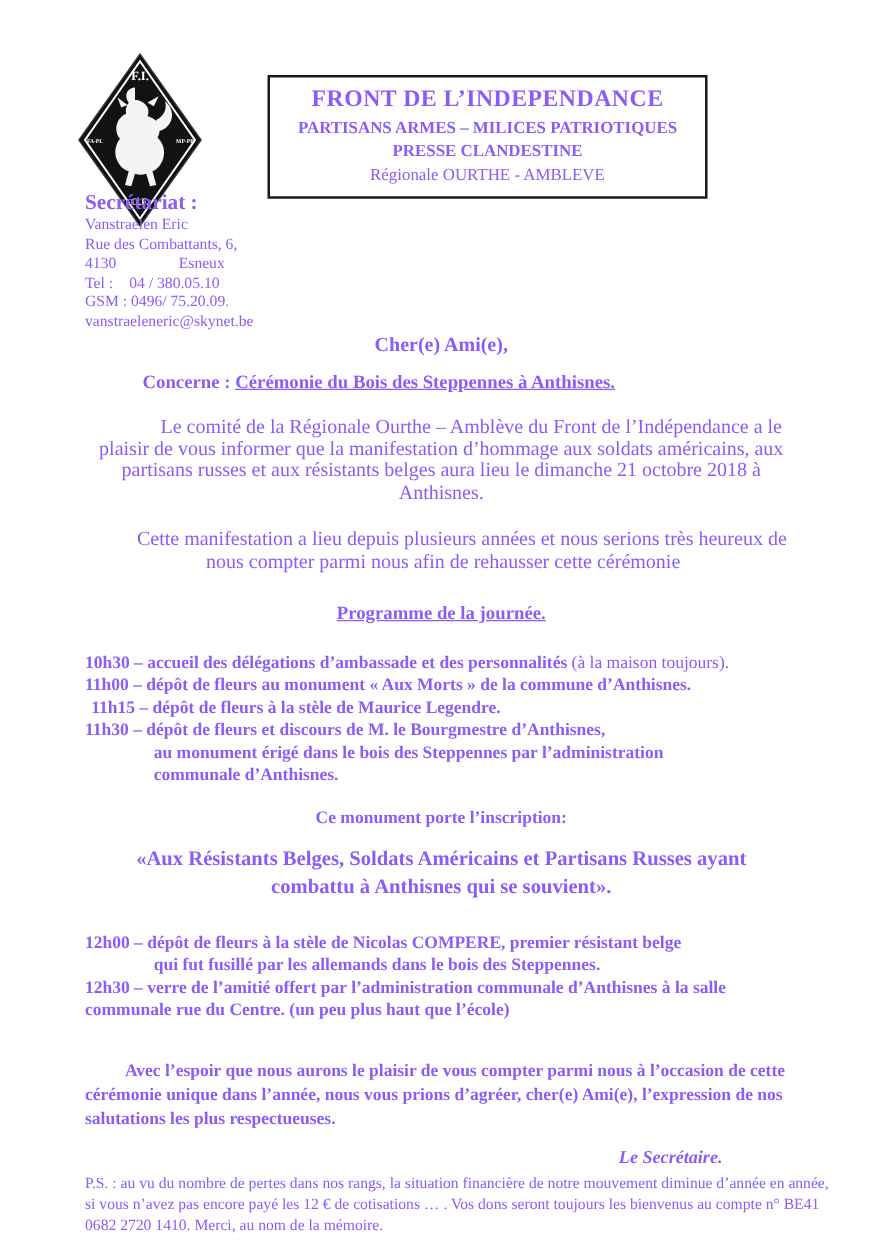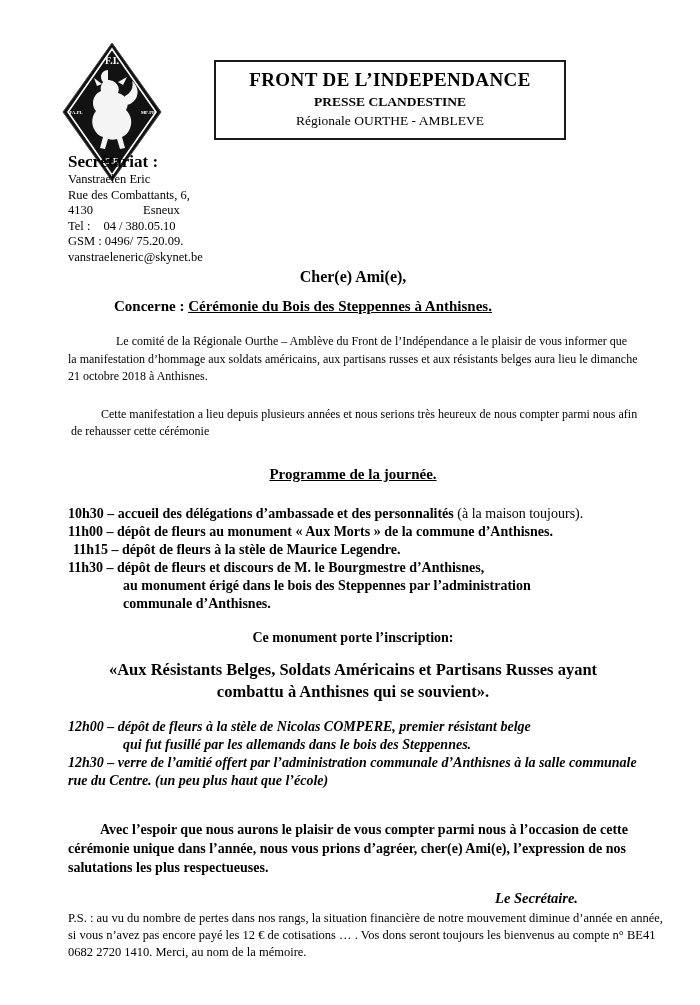--- a/index.html
+++ b/index.html
@@ -4,7 +4,7 @@
 <style>
   html,body { margin:0; padding:0; background:#fff; }
   .page {
-    width:700px; height:1005px; background:#fff; color:#000000;
+    width:700px; height:1005px; background:#fff; color:#8b5cf6;
     font-family:"Liberation Serif", serif; position:relative; overflow:hidden;
     box-sizing:border-box;
   }

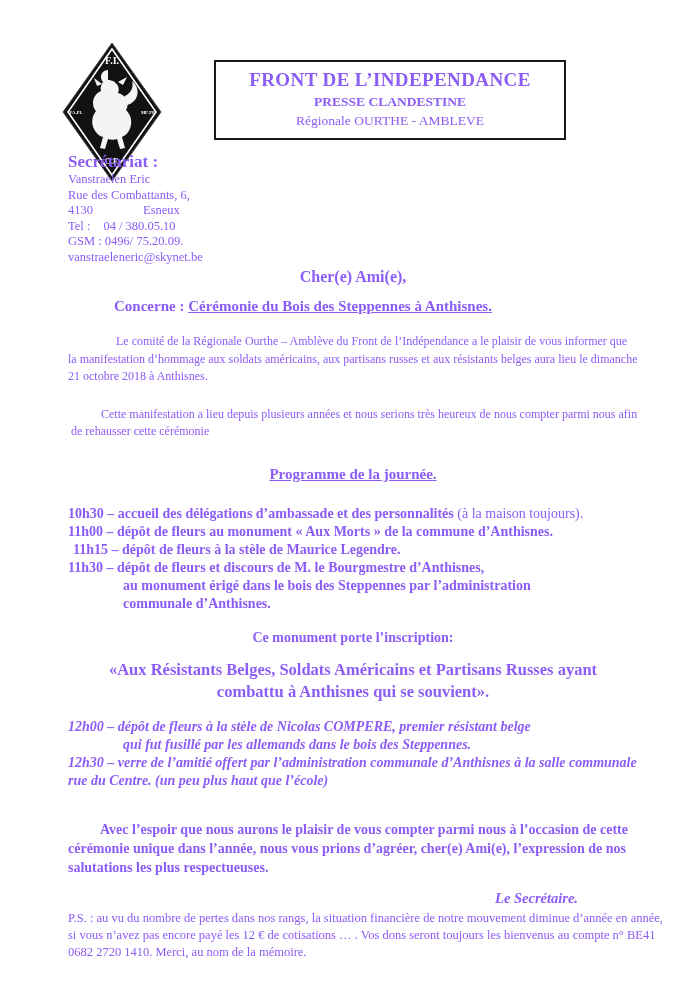--- a/index.html
+++ b/index.html
@@ -73,6 +73,7 @@
     </div>
     <div class="header-box">
       <div class="hb1">FRONT DE L’INDEPENDANCE</div>
+      <div class="hb2">PARTISANS ARMES – MILICES PATRIOTIQUES</div>
       <div class="hb2">PRESSE CLANDESTINE</div>
       <div class="hb3">Régionale OURTHE - AMBLEVE</div>
     </div>

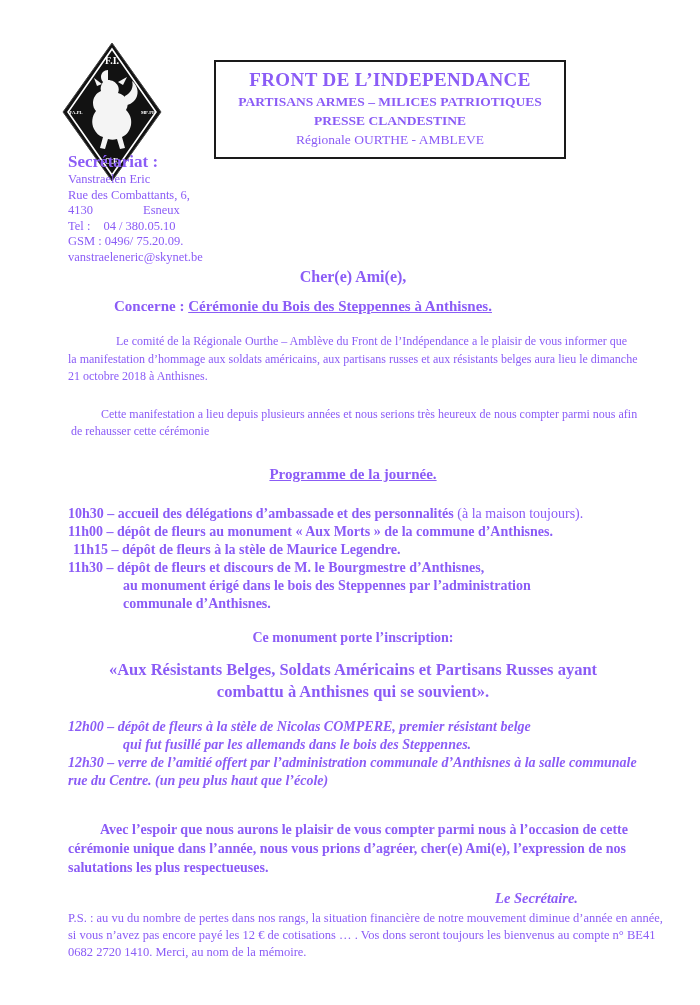--- a/index.html
+++ b/index.html
@@ -29,7 +29,7 @@
   .concerne { margin:12px 0 0 46px; font-weight:bold; font-size:15px; }
   .underline { text-decoration:underline; }
 
-  .body { font-size:12px; line-height:17.5px; margin:0; }
+  .body { font-size:16px; line-height:17.5px; margin:0;text-align:center; }
   .p1 { margin-top:18px; text-indent:48px; }
   .p2 { margin-top:20px; text-indent:30px; padding-left:3px; }
 

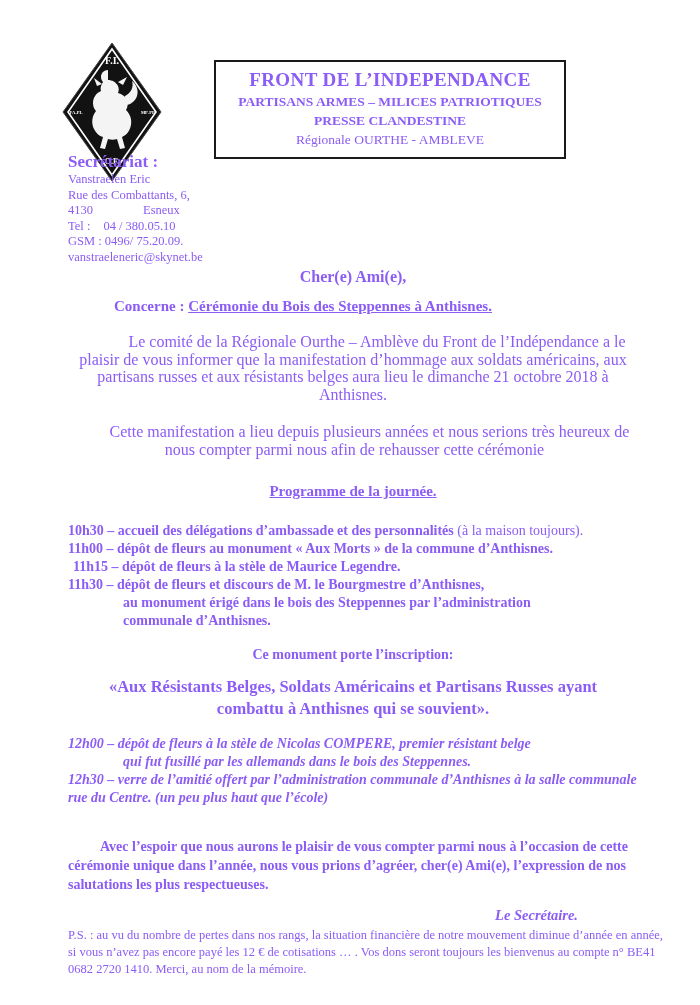--- a/index.html
+++ b/index.html
@@ -36,7 +36,7 @@
   .prog-title { margin:25px 0 0; text-align:center; font-size:15px; font-weight:bold; }
 
   .prog { margin-top:22px; }
-  .prog2 { margin-top:15px;font-style:italic; }
+  .prog2 { margin-top:26px; }
   .pl { margin:0; font-weight:bold; font-size:14px; line-height:18px; }
   .normal { font-weight:normal; }
   .indent-sm { padding-left:5px; }

